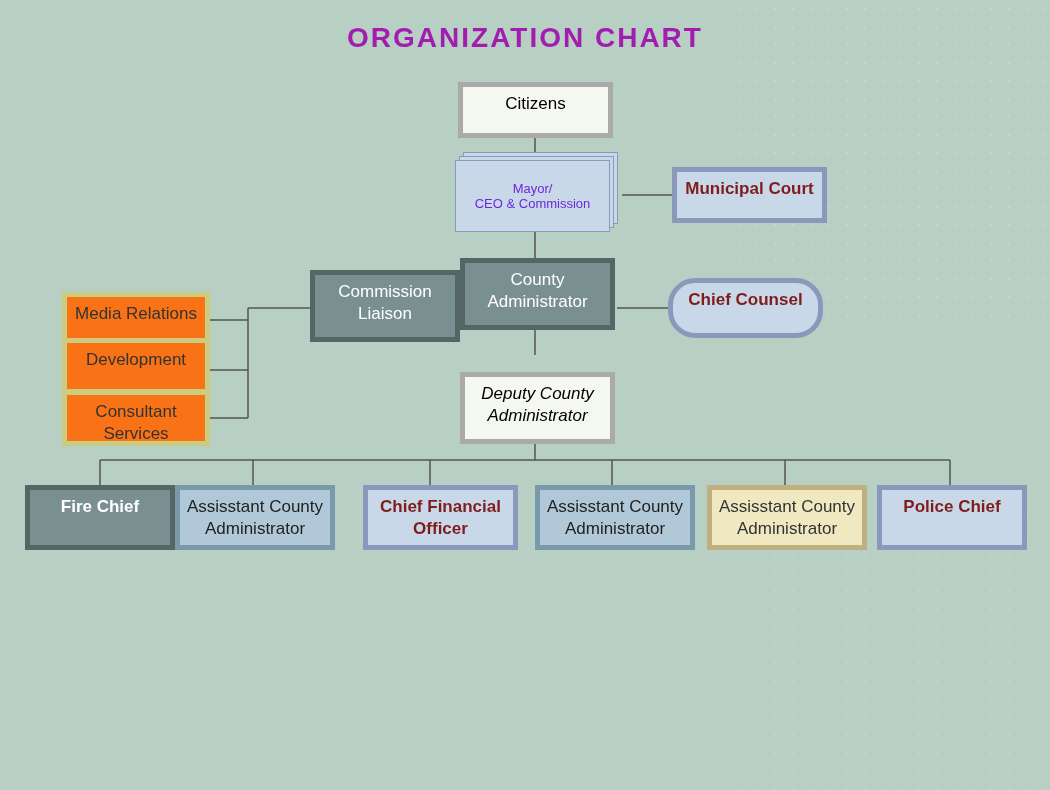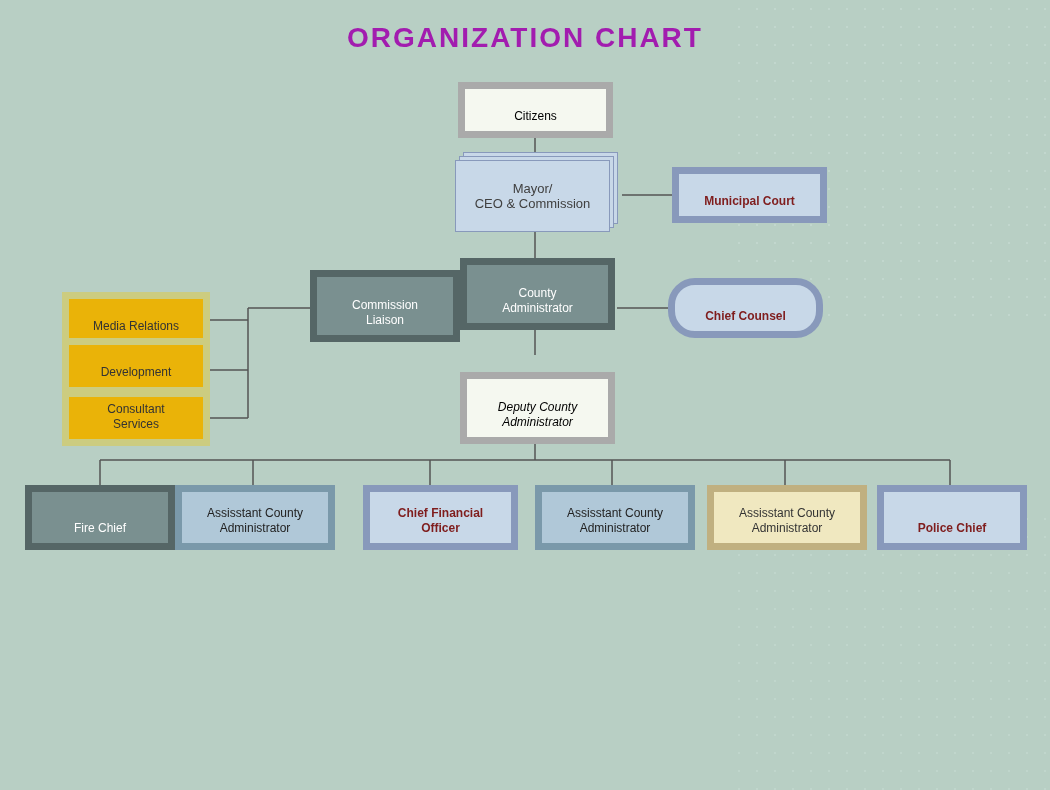--- a/index.html
+++ b/index.html
@@ -72,12 +72,12 @@
     .box {
       position: absolute;
       display: flex;
-      align-items: flex-end;
+      align-items: flex-start;
       justify-content: center;
       text-align: center;
-      font-size: 12px;
+      font-size: 17px;
       font-weight: 500;
-      border: 7px solid #ec4899;
+      border: 5px solid #ec4899;
       z-index: 5;
       padding: 6px;
       line-height: 1.3;

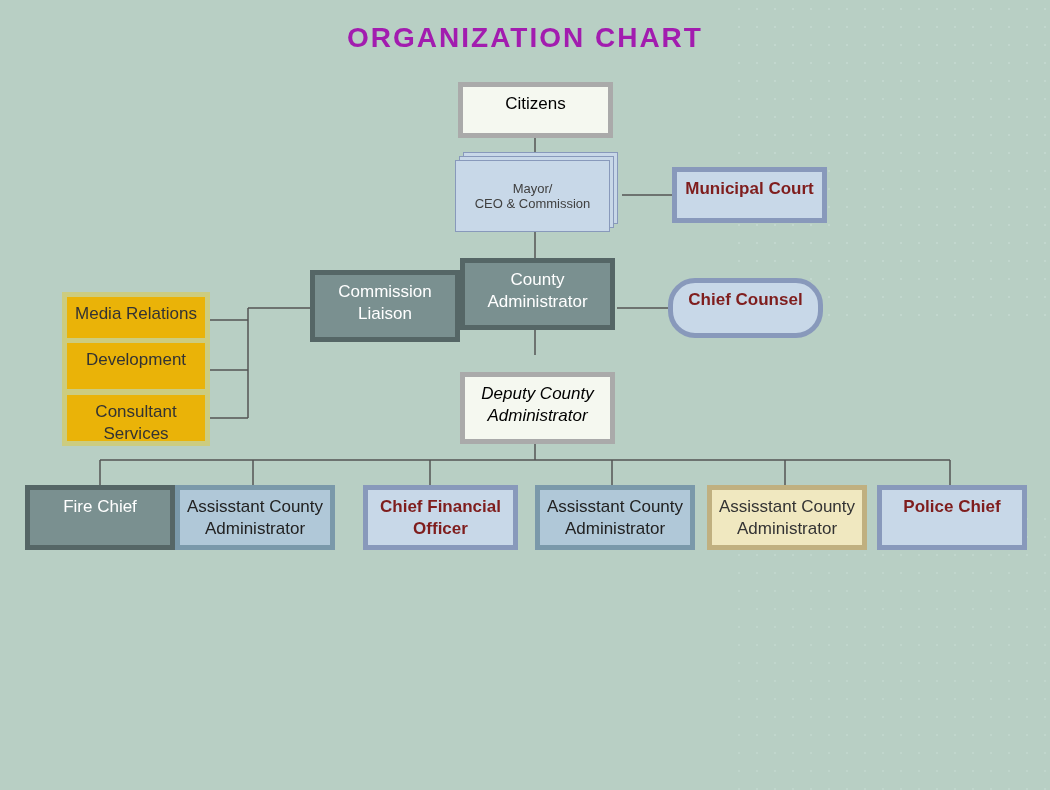--- a/index.html
+++ b/index.html
@@ -154,7 +154,7 @@
       text-align: center;
       font-size: 13px;
       font-weight: 500;
-      color: #404040;
+      color: #6d28d9;
       z-index: 5;
     }
   </style>

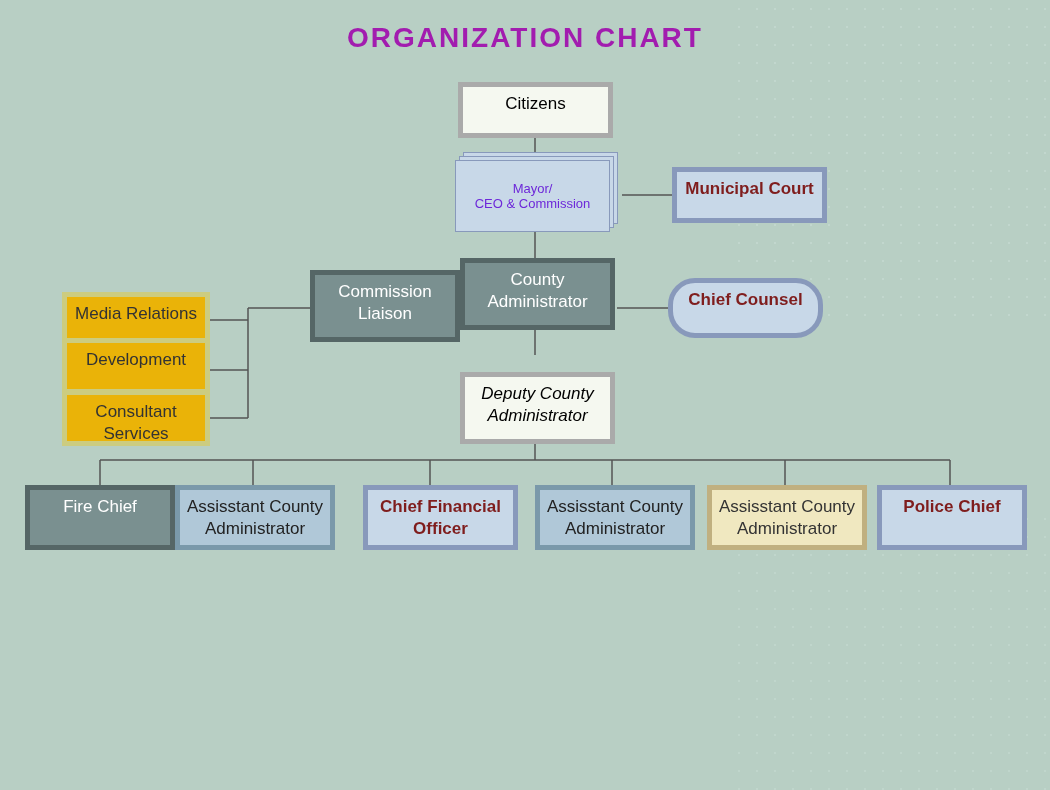--- a/index.html
+++ b/index.html
@@ -89,7 +89,7 @@
     }
 
     .box-yellow {
-      background-color: #eab308;
+      background-color: #f97316;
       border-color: #cccc80;
       color: #333;
     }

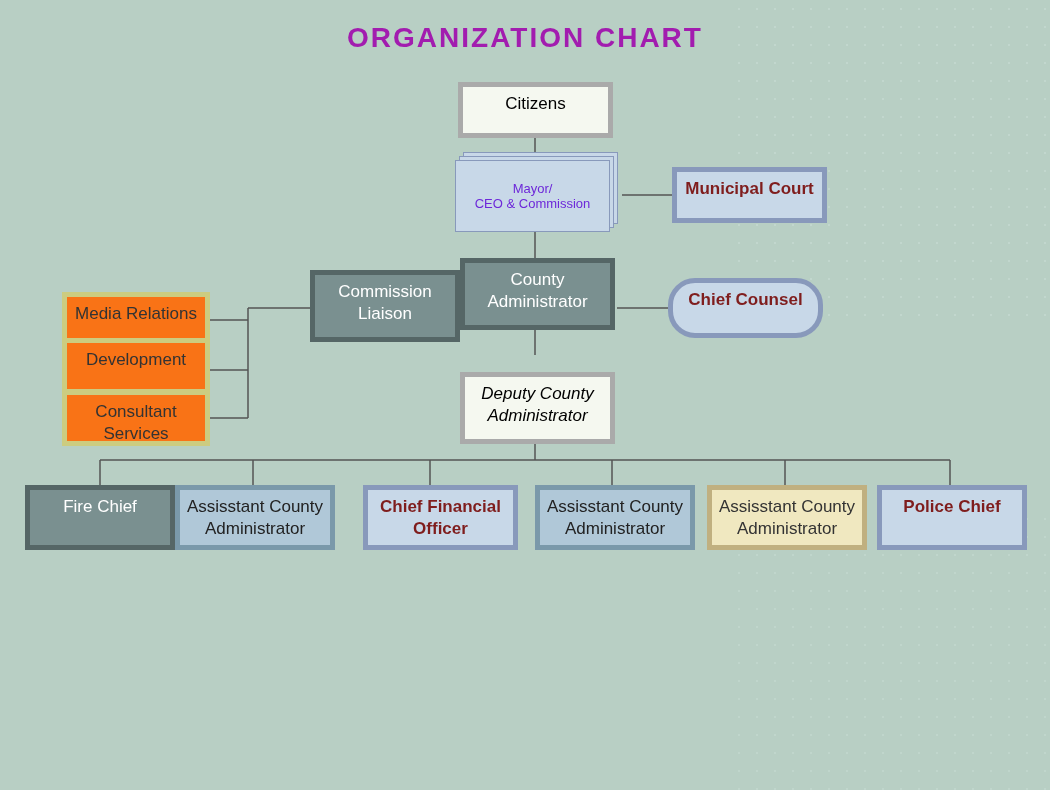--- a/index.html
+++ b/index.html
@@ -248,7 +248,7 @@
 Administrator</span>
   </div>
 
-  <div class="box box-gray-dark" style="width:150px;height:65px;left:25px;top:415px;">
+  <div class="box box-gray-dark" style="width:150px;height:65px;left:25px;top:415px;font-weight:bold;">
     <span>Fire Chief</span>
   </div>
 

